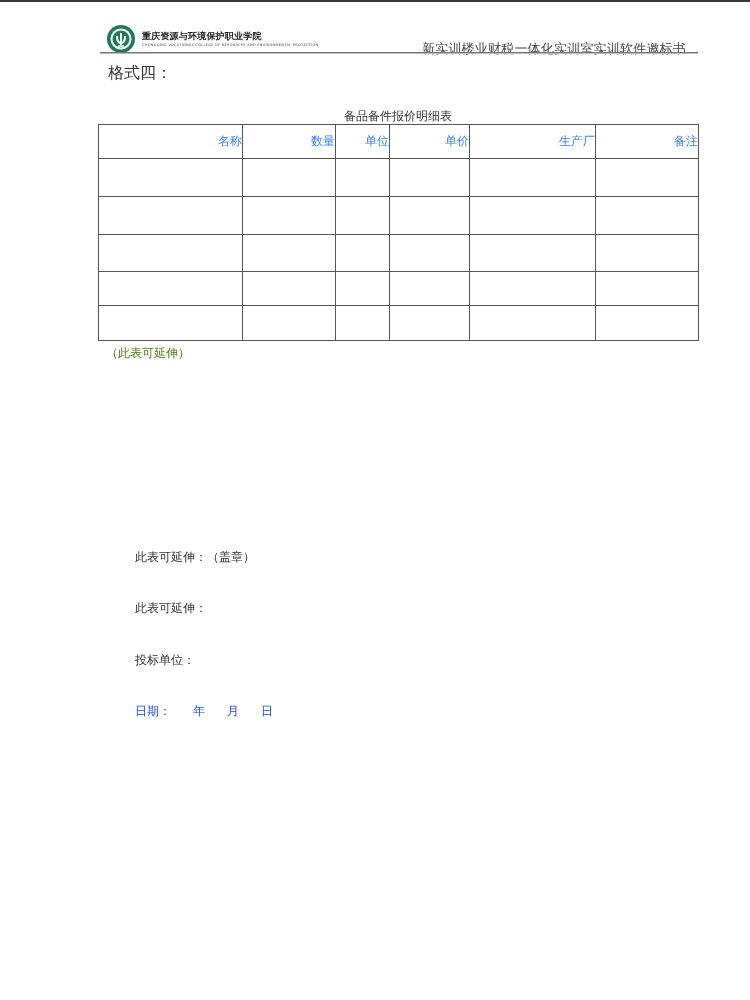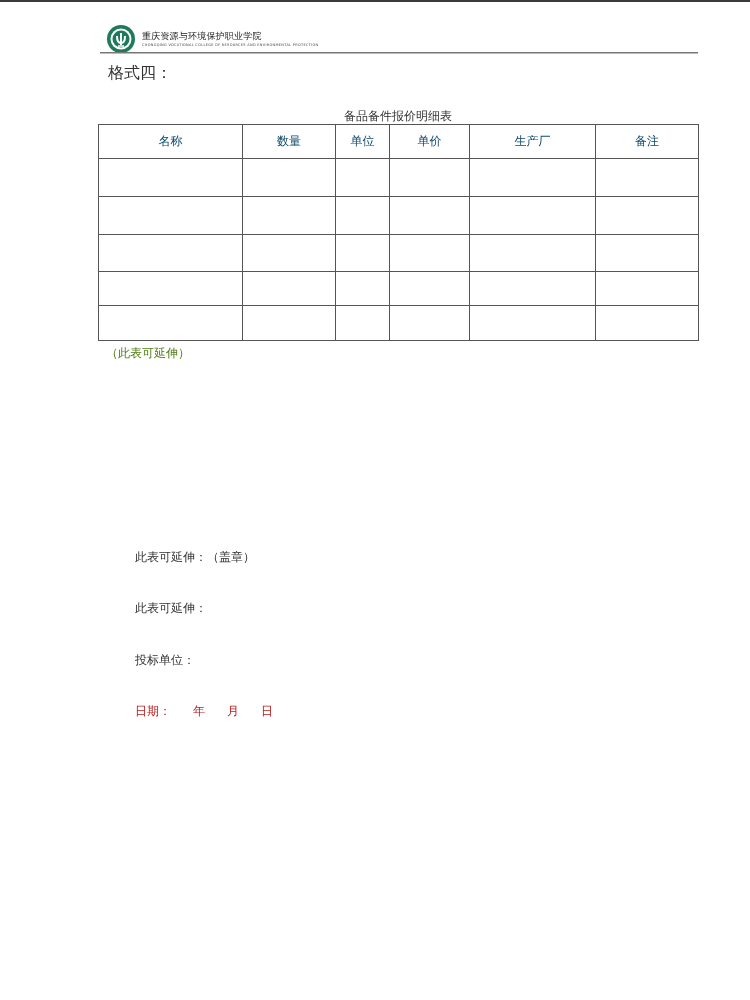--- a/index.html
+++ b/index.html
@@ -42,7 +42,7 @@
     }
     .logo-cn {
       font-size: 9px;
-      font-weight: normal;
+      font-weight: bold;
       color: #222;
       letter-spacing: 0.2px;
       line-height: 11px;

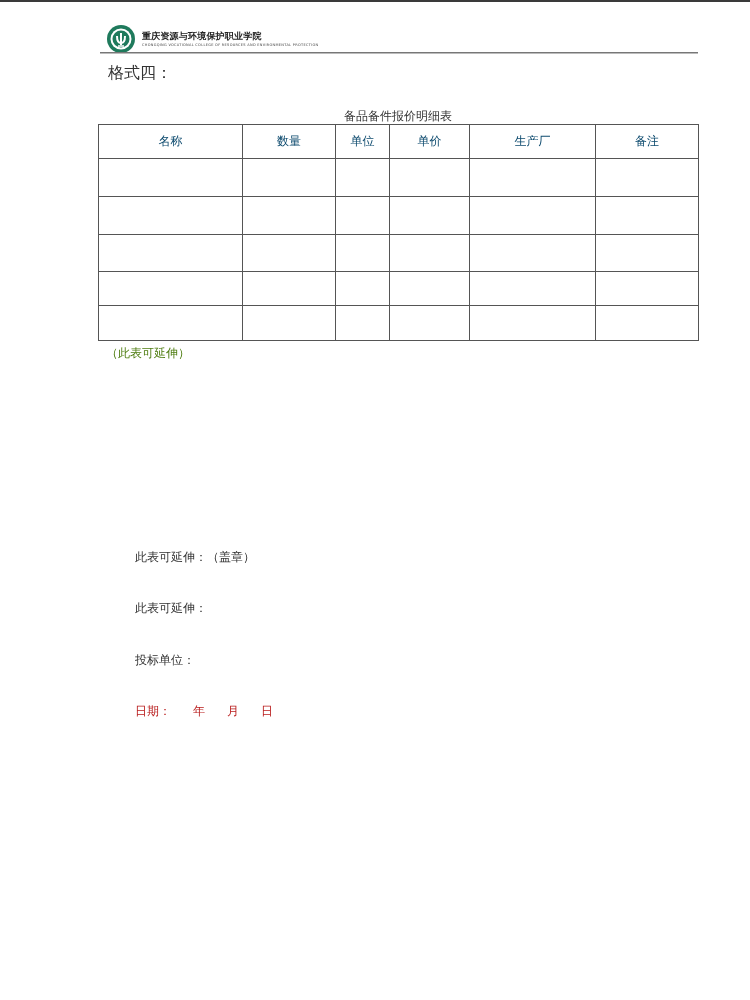--- a/index.html
+++ b/index.html
@@ -148,6 +148,7 @@
       <span class="logo-en">CHONGQING VOCATIONAL COLLEGE OF RESOURCES AND ENVIRONMENTAL PROTECTION</span>
     </div>
   </div>
+  <div class="doc-title">新实训楼业财税一体化实训室实训软件邀标书</div>
   <div class="header-rule"></div>
 </div>
 

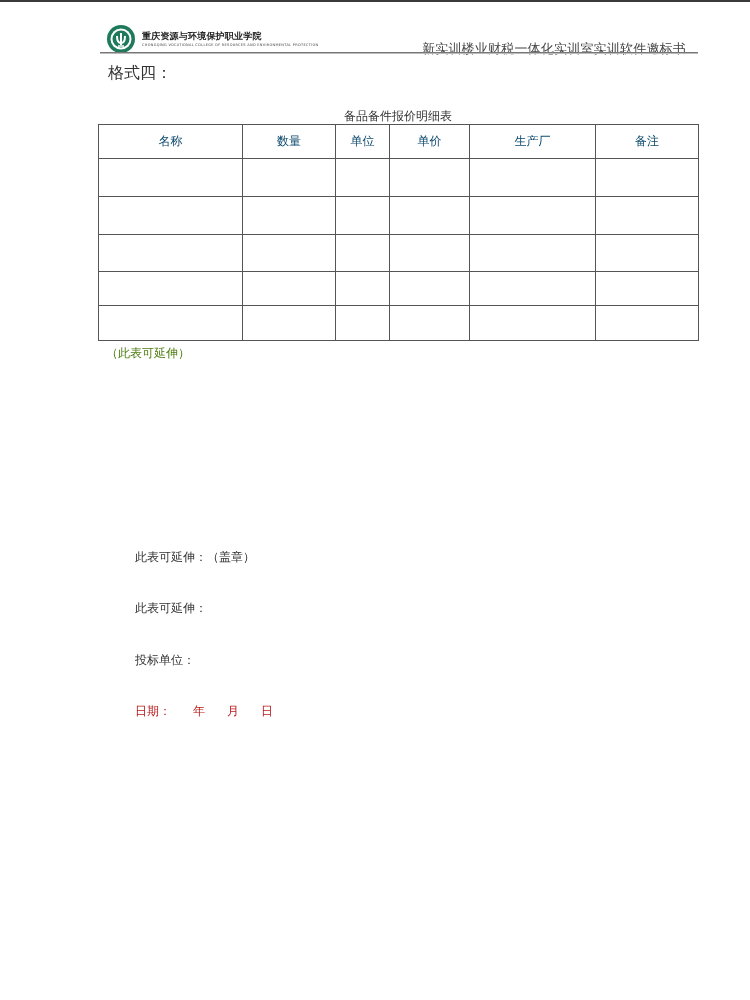--- a/index.html
+++ b/index.html
@@ -97,8 +97,8 @@
       padding: 0;
       font-weight: normal;
       font-size: 12px;
-      color: #0c4a6e;
-      text-align: center;
+      color: #3b82f6;
+      text-align: right;
     }
     table.quote thead th { height: 33px; }
     table.quote tbody tr.r1 td { height: 37px; }

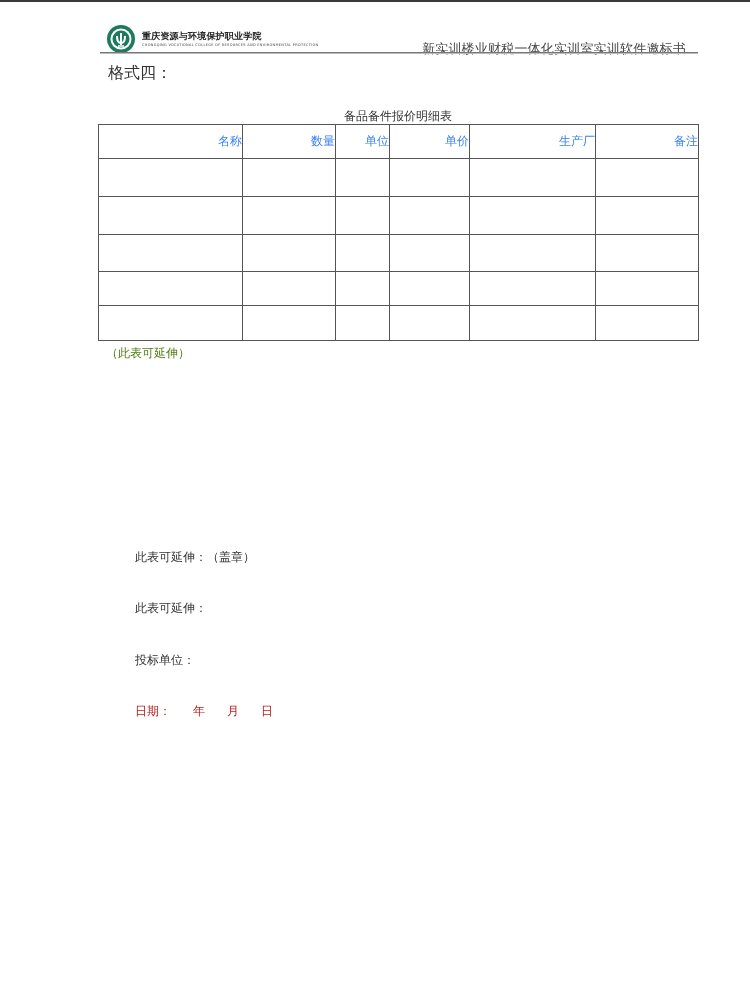--- a/index.html
+++ b/index.html
@@ -123,7 +123,7 @@
       position: absolute;
       left: 135px; top: 703px;
       font-size: 12px;
-      color: #b91c1c;
+      color: #1d4ed8;
       display: flex;
     }
     .date-line span { display: inline-block; }

